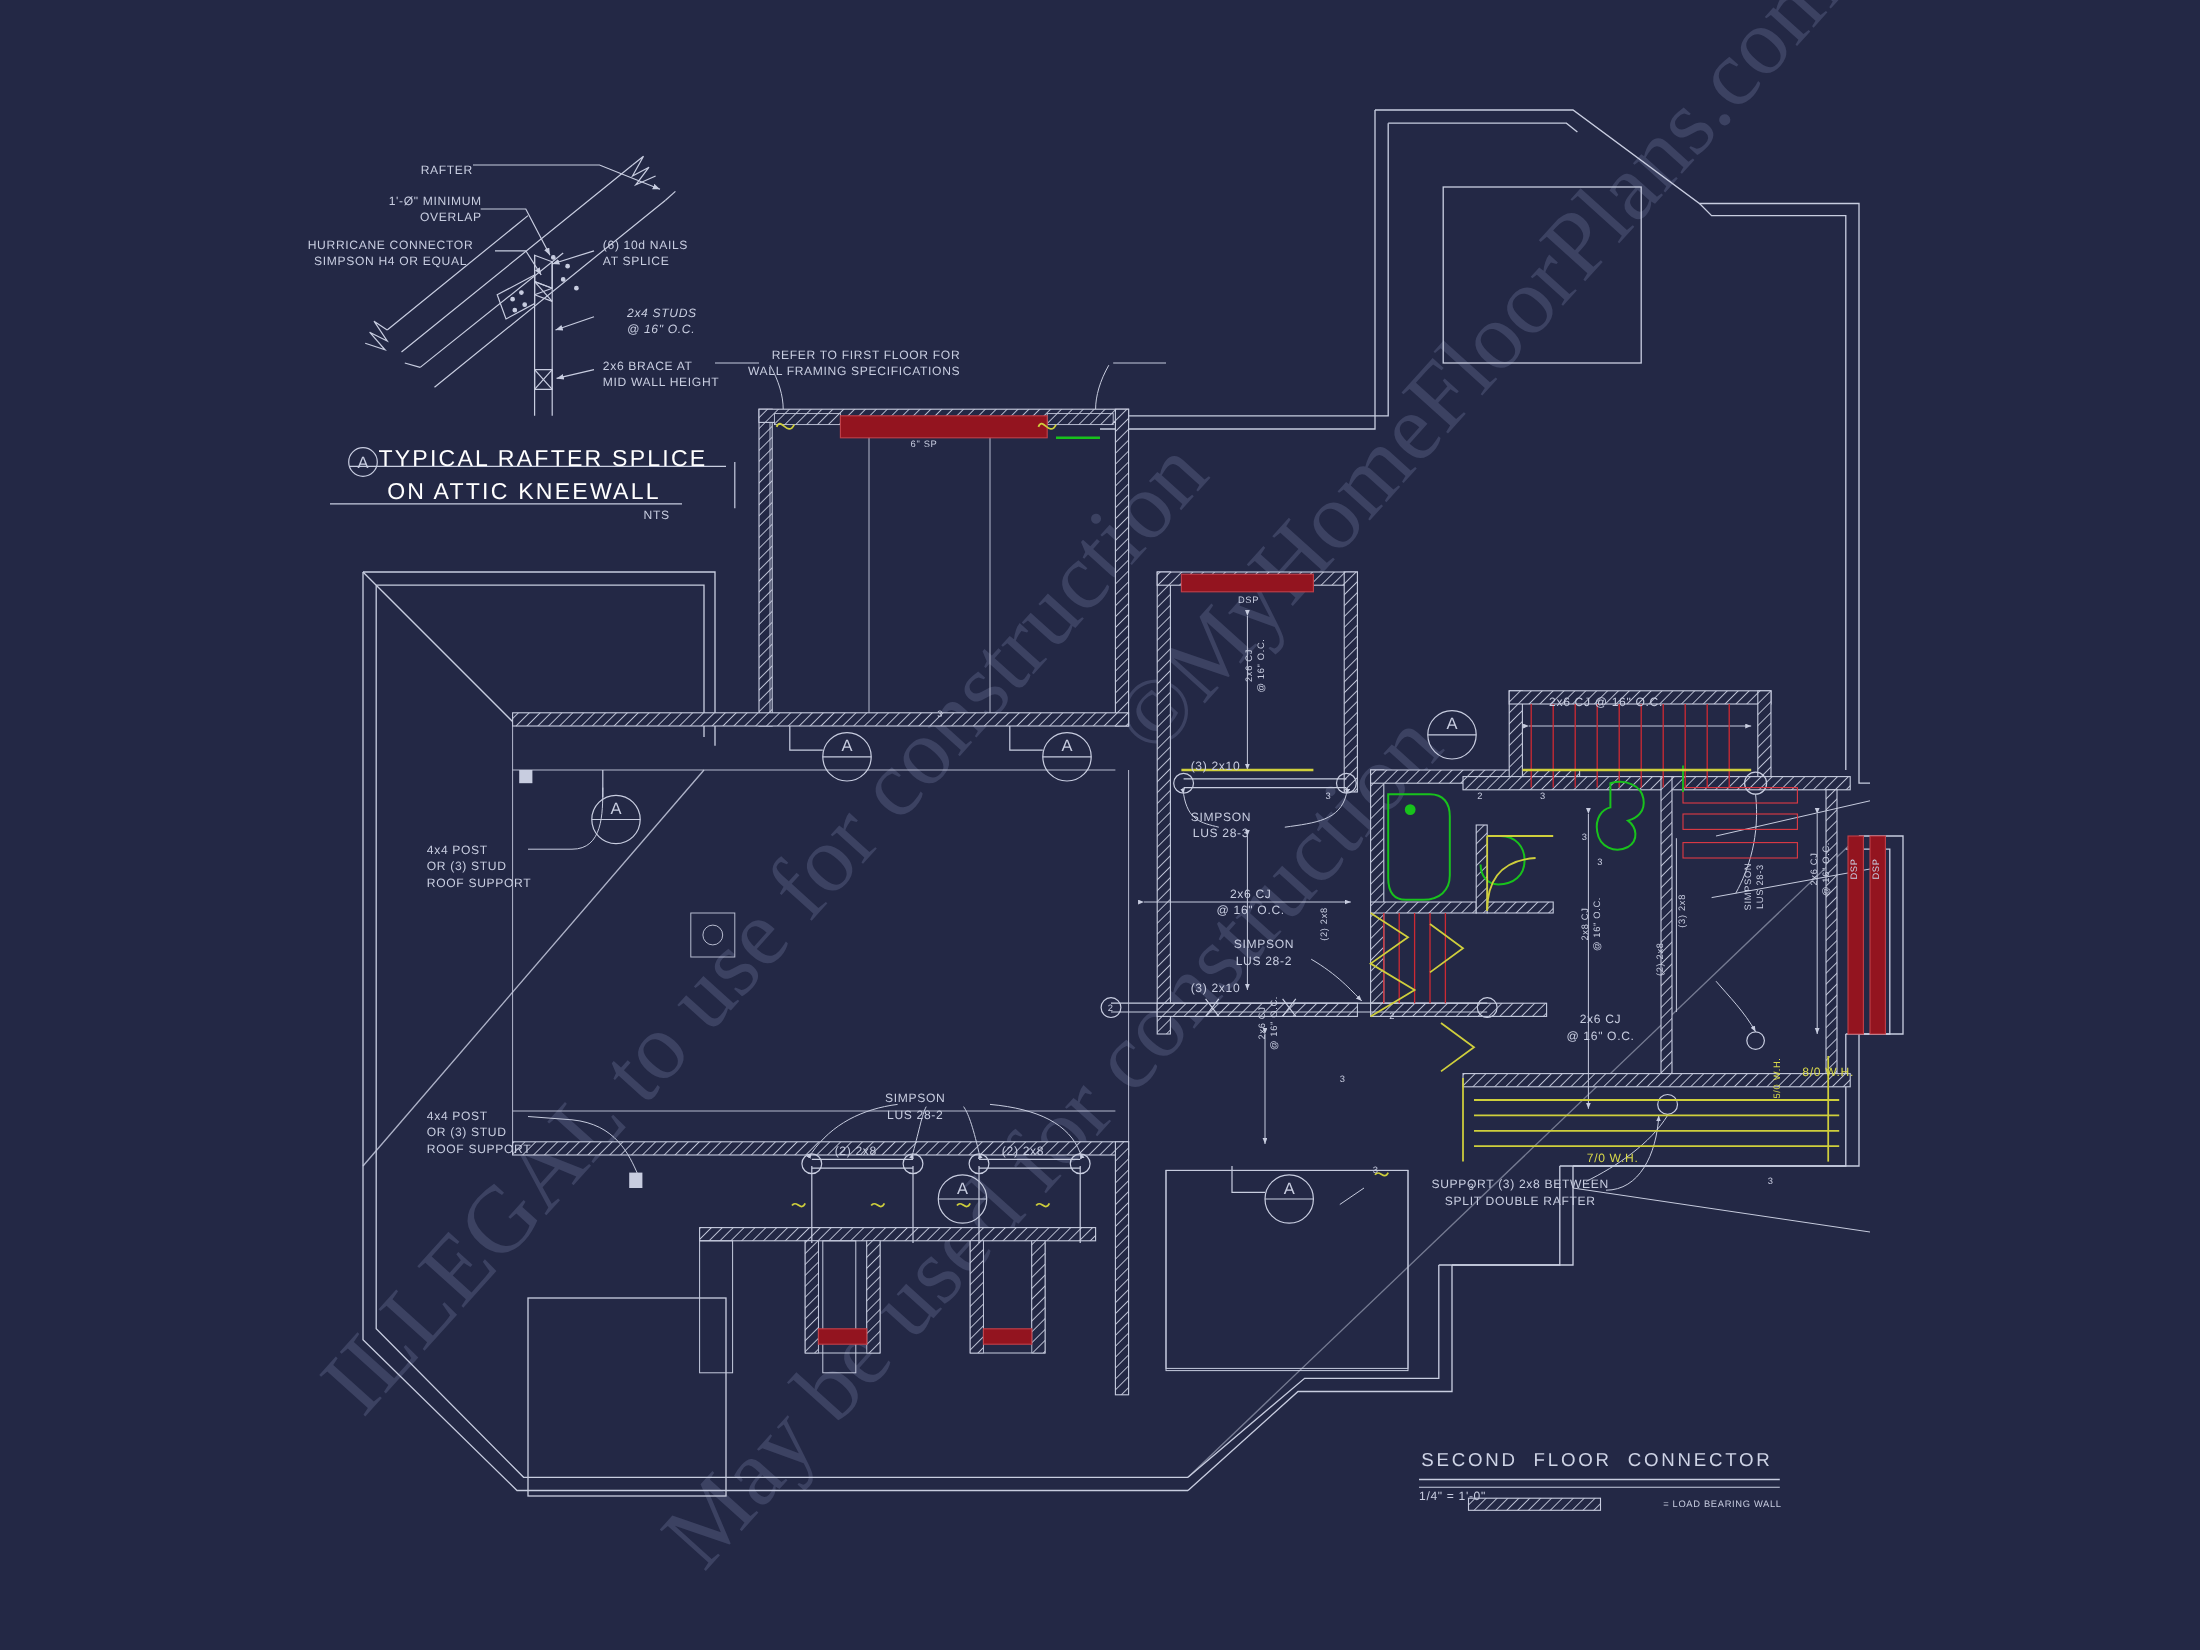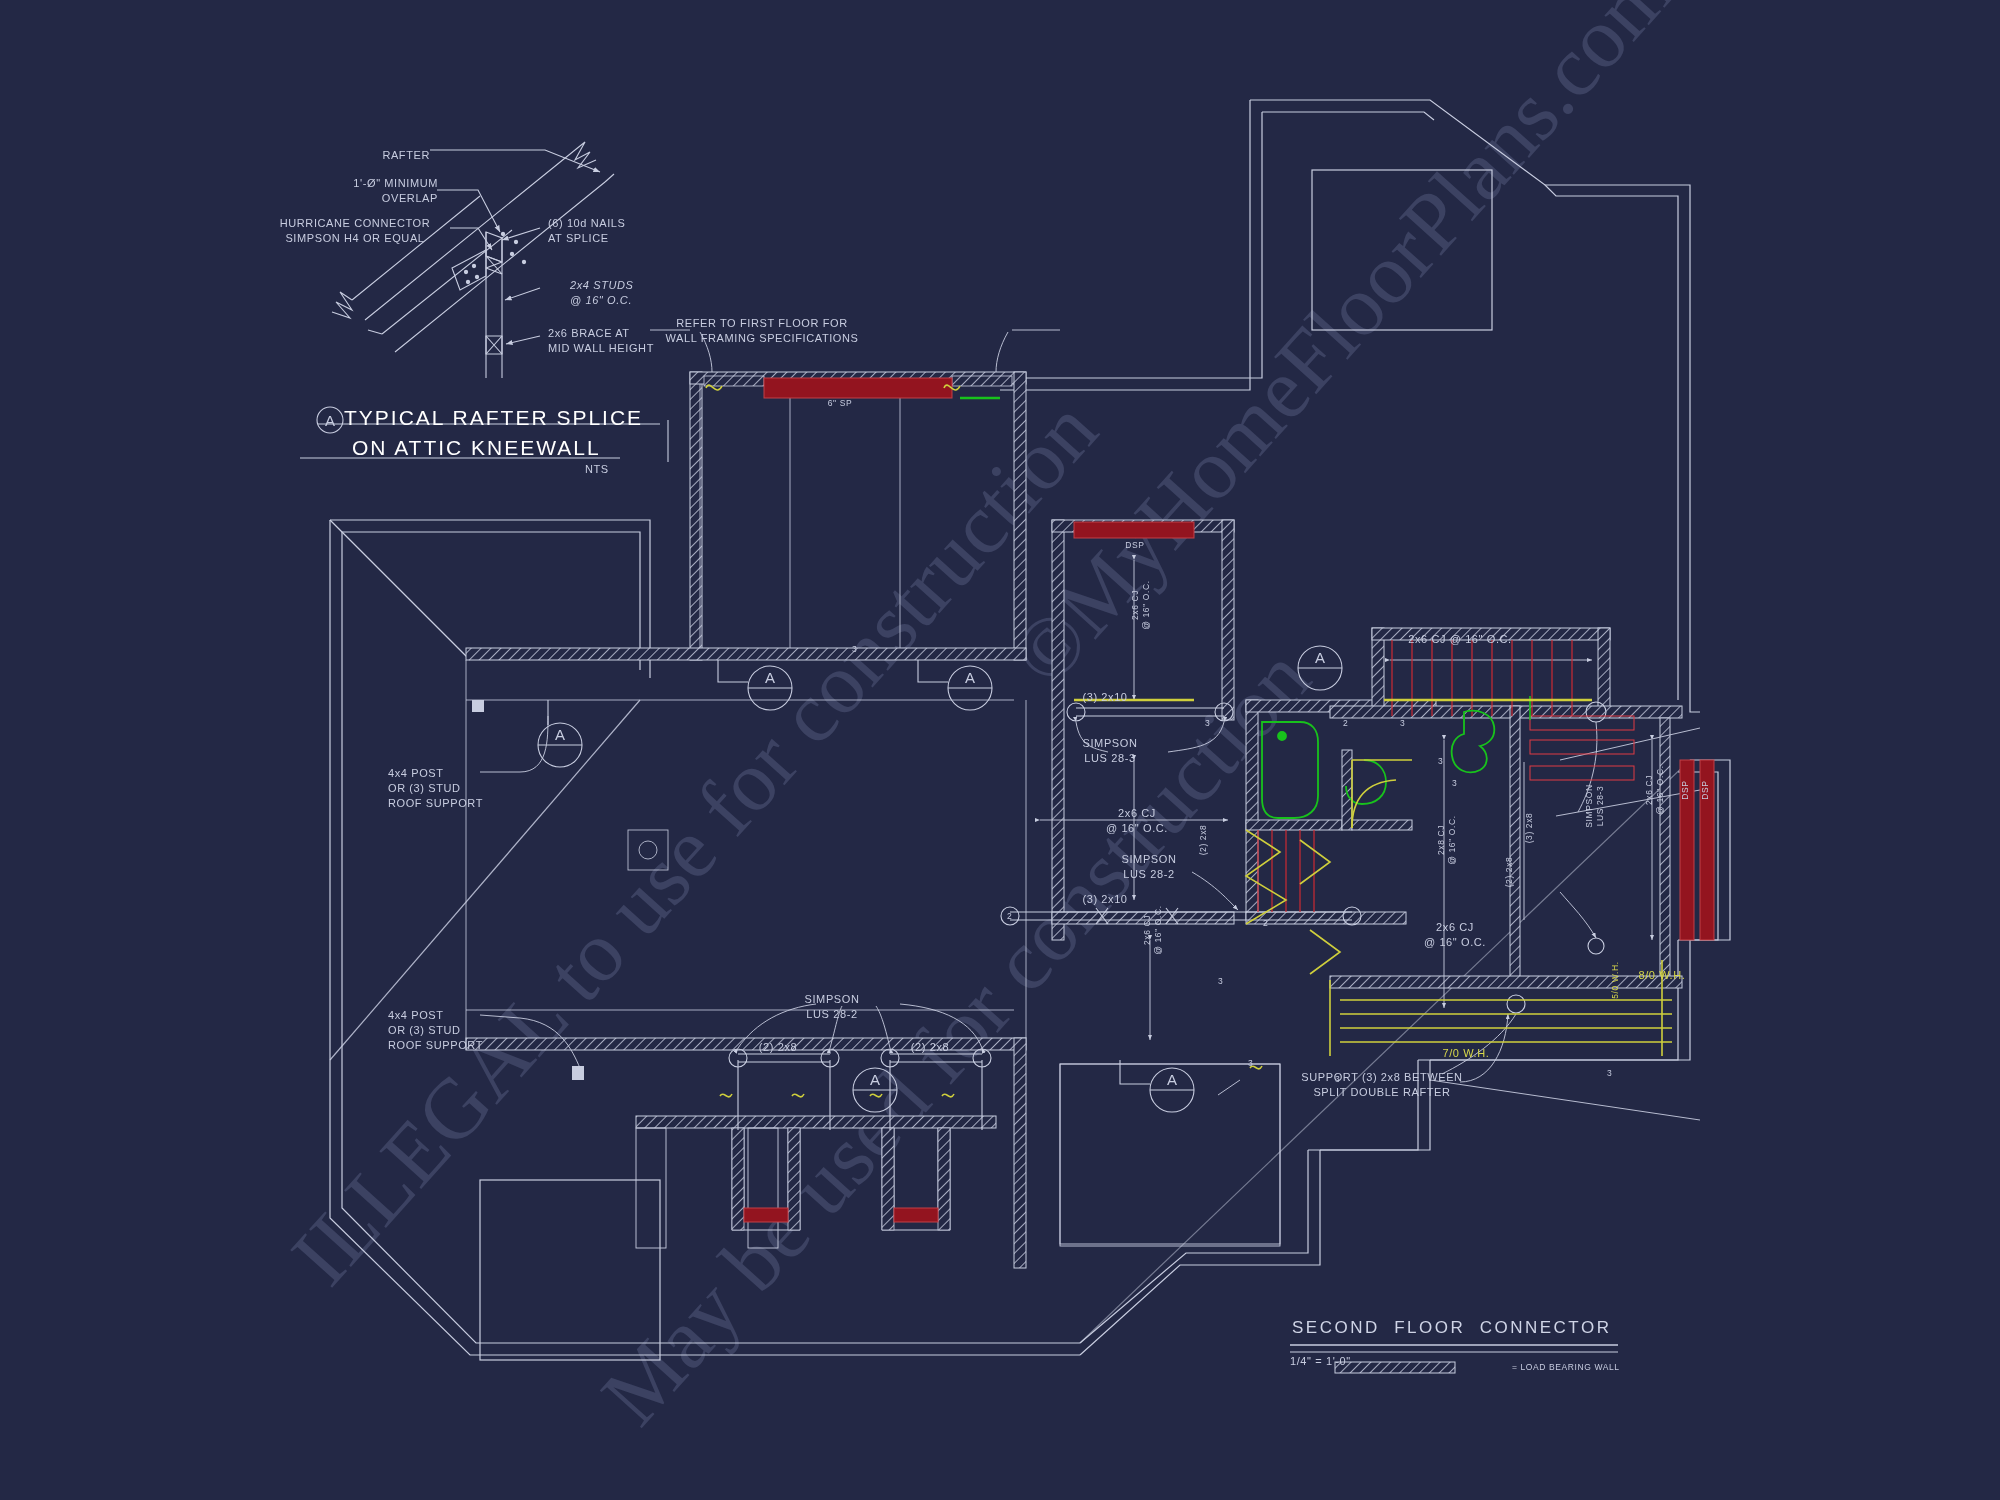--- a/index.html
+++ b/index.html
@@ -376,7 +376,7 @@
   <div class="lbl sm" style="left:548px;top:326px;">2x6 BRACE AT
 MID WALL HEIGHT</div>
 
-  <div class="lbl sm ctr" style="left:632px;top:316px;width:260px;">REFER TO FIRST FLOOR FOR
+  <div class="lbl sm ctr" style="left:613px;top:316px;width:260px;text-align:right;">REFER TO FIRST FLOOR FOR
 WALL FRAMING SPECIFICATIONS</div>
   <div class="lbl xs ctr" style="left:800px;top:398px;width:80px;">6" SP</div>
   <div class="lbl xs ctr" style="left:1104px;top:540px;width:62px;">DSP</div>

